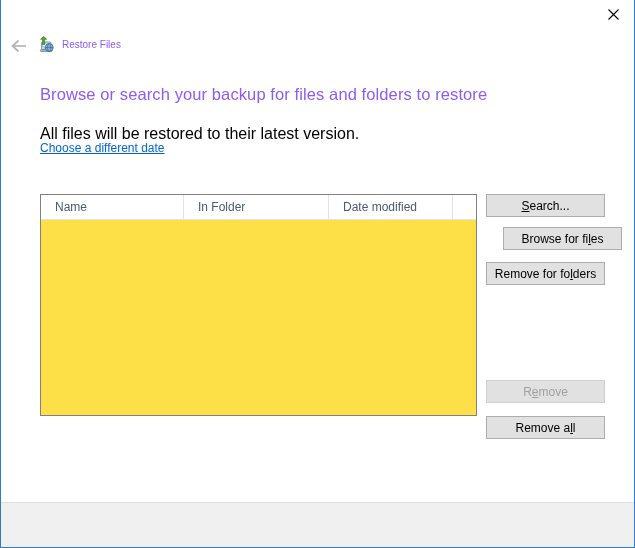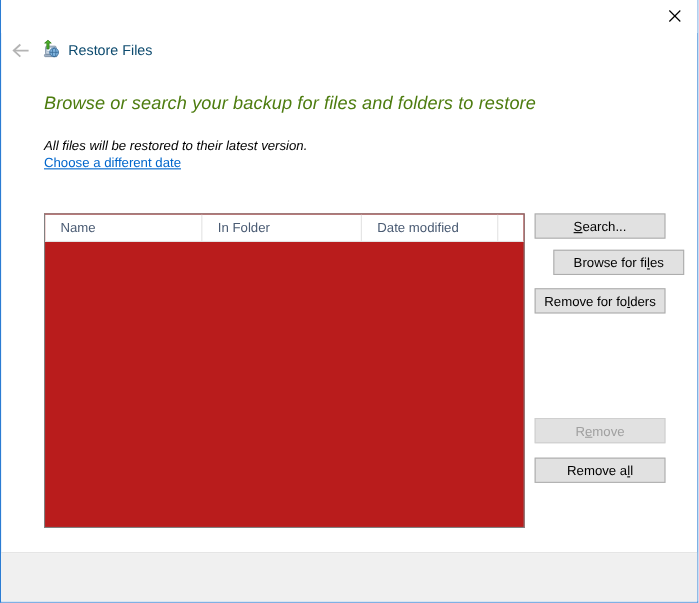--- a/index.html
+++ b/index.html
@@ -69,8 +69,8 @@
     flex: 0 0 auto;
   }
   .app-title {
-    font-size: 13px;
-    color: #0c4a6e;
+    font-size: 10px;
+    color: #8b5cf6;
     white-space: nowrap;
     line-height: 1;
   }

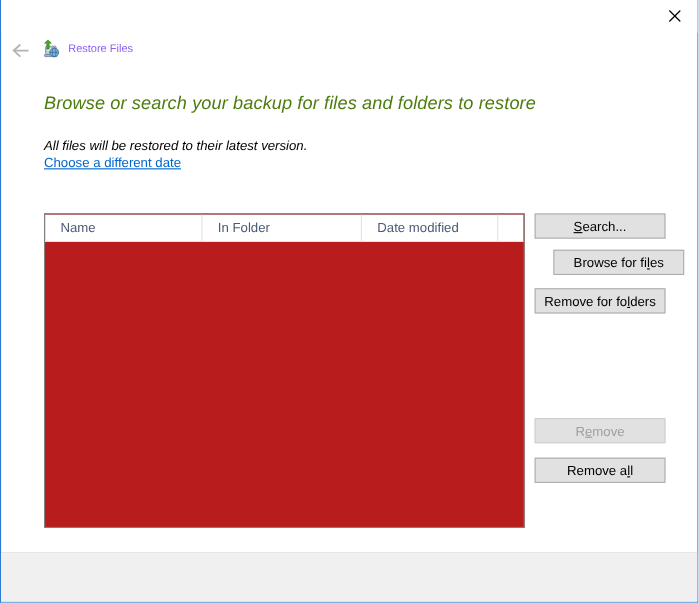--- a/index.html
+++ b/index.html
@@ -80,10 +80,9 @@
     position: absolute;
     left: 39px; top: 85px;
     font-size: 16.5px;
-    color: #4d7c0f;
+    color: #8b5cf6;
     white-space: nowrap;
     letter-spacing: 0.1px;
-    font-style: italic;
   }
   .body-text {
     position: absolute;

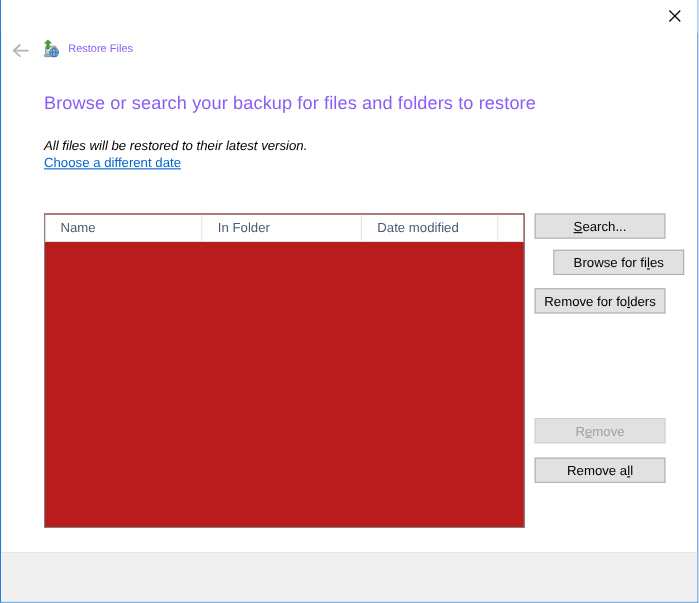--- a/index.html
+++ b/index.html
@@ -87,10 +87,9 @@
   .body-text {
     position: absolute;
     left: 39px; top: 125px;
-    font-size: 12px;
-    color: #000000;
-    white-space: nowrap;
-    font-style: italic;
+    font-size: 16px;
+    color: #000000;
+    white-space: nowrap;
   }
   .date-link {
     position: absolute;

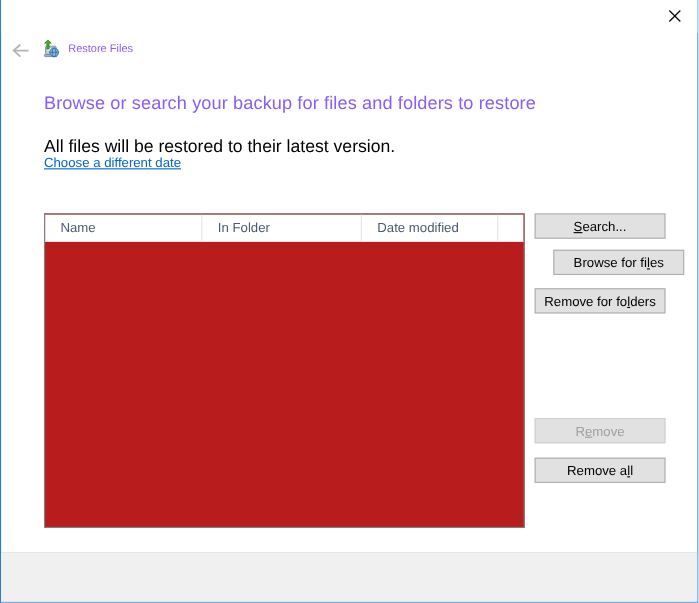--- a/index.html
+++ b/index.html
@@ -106,10 +106,10 @@
     position: absolute;
     left: 39px; top: 194px;
     width: 437px;
-    height: 286px;
+    height: 222px;
     box-sizing: border-box;
     border: 1px solid #808080;
-    background: #b91c1c;
+    background: #fde047;
     overflow: hidden;
   }
   .lv-header {

